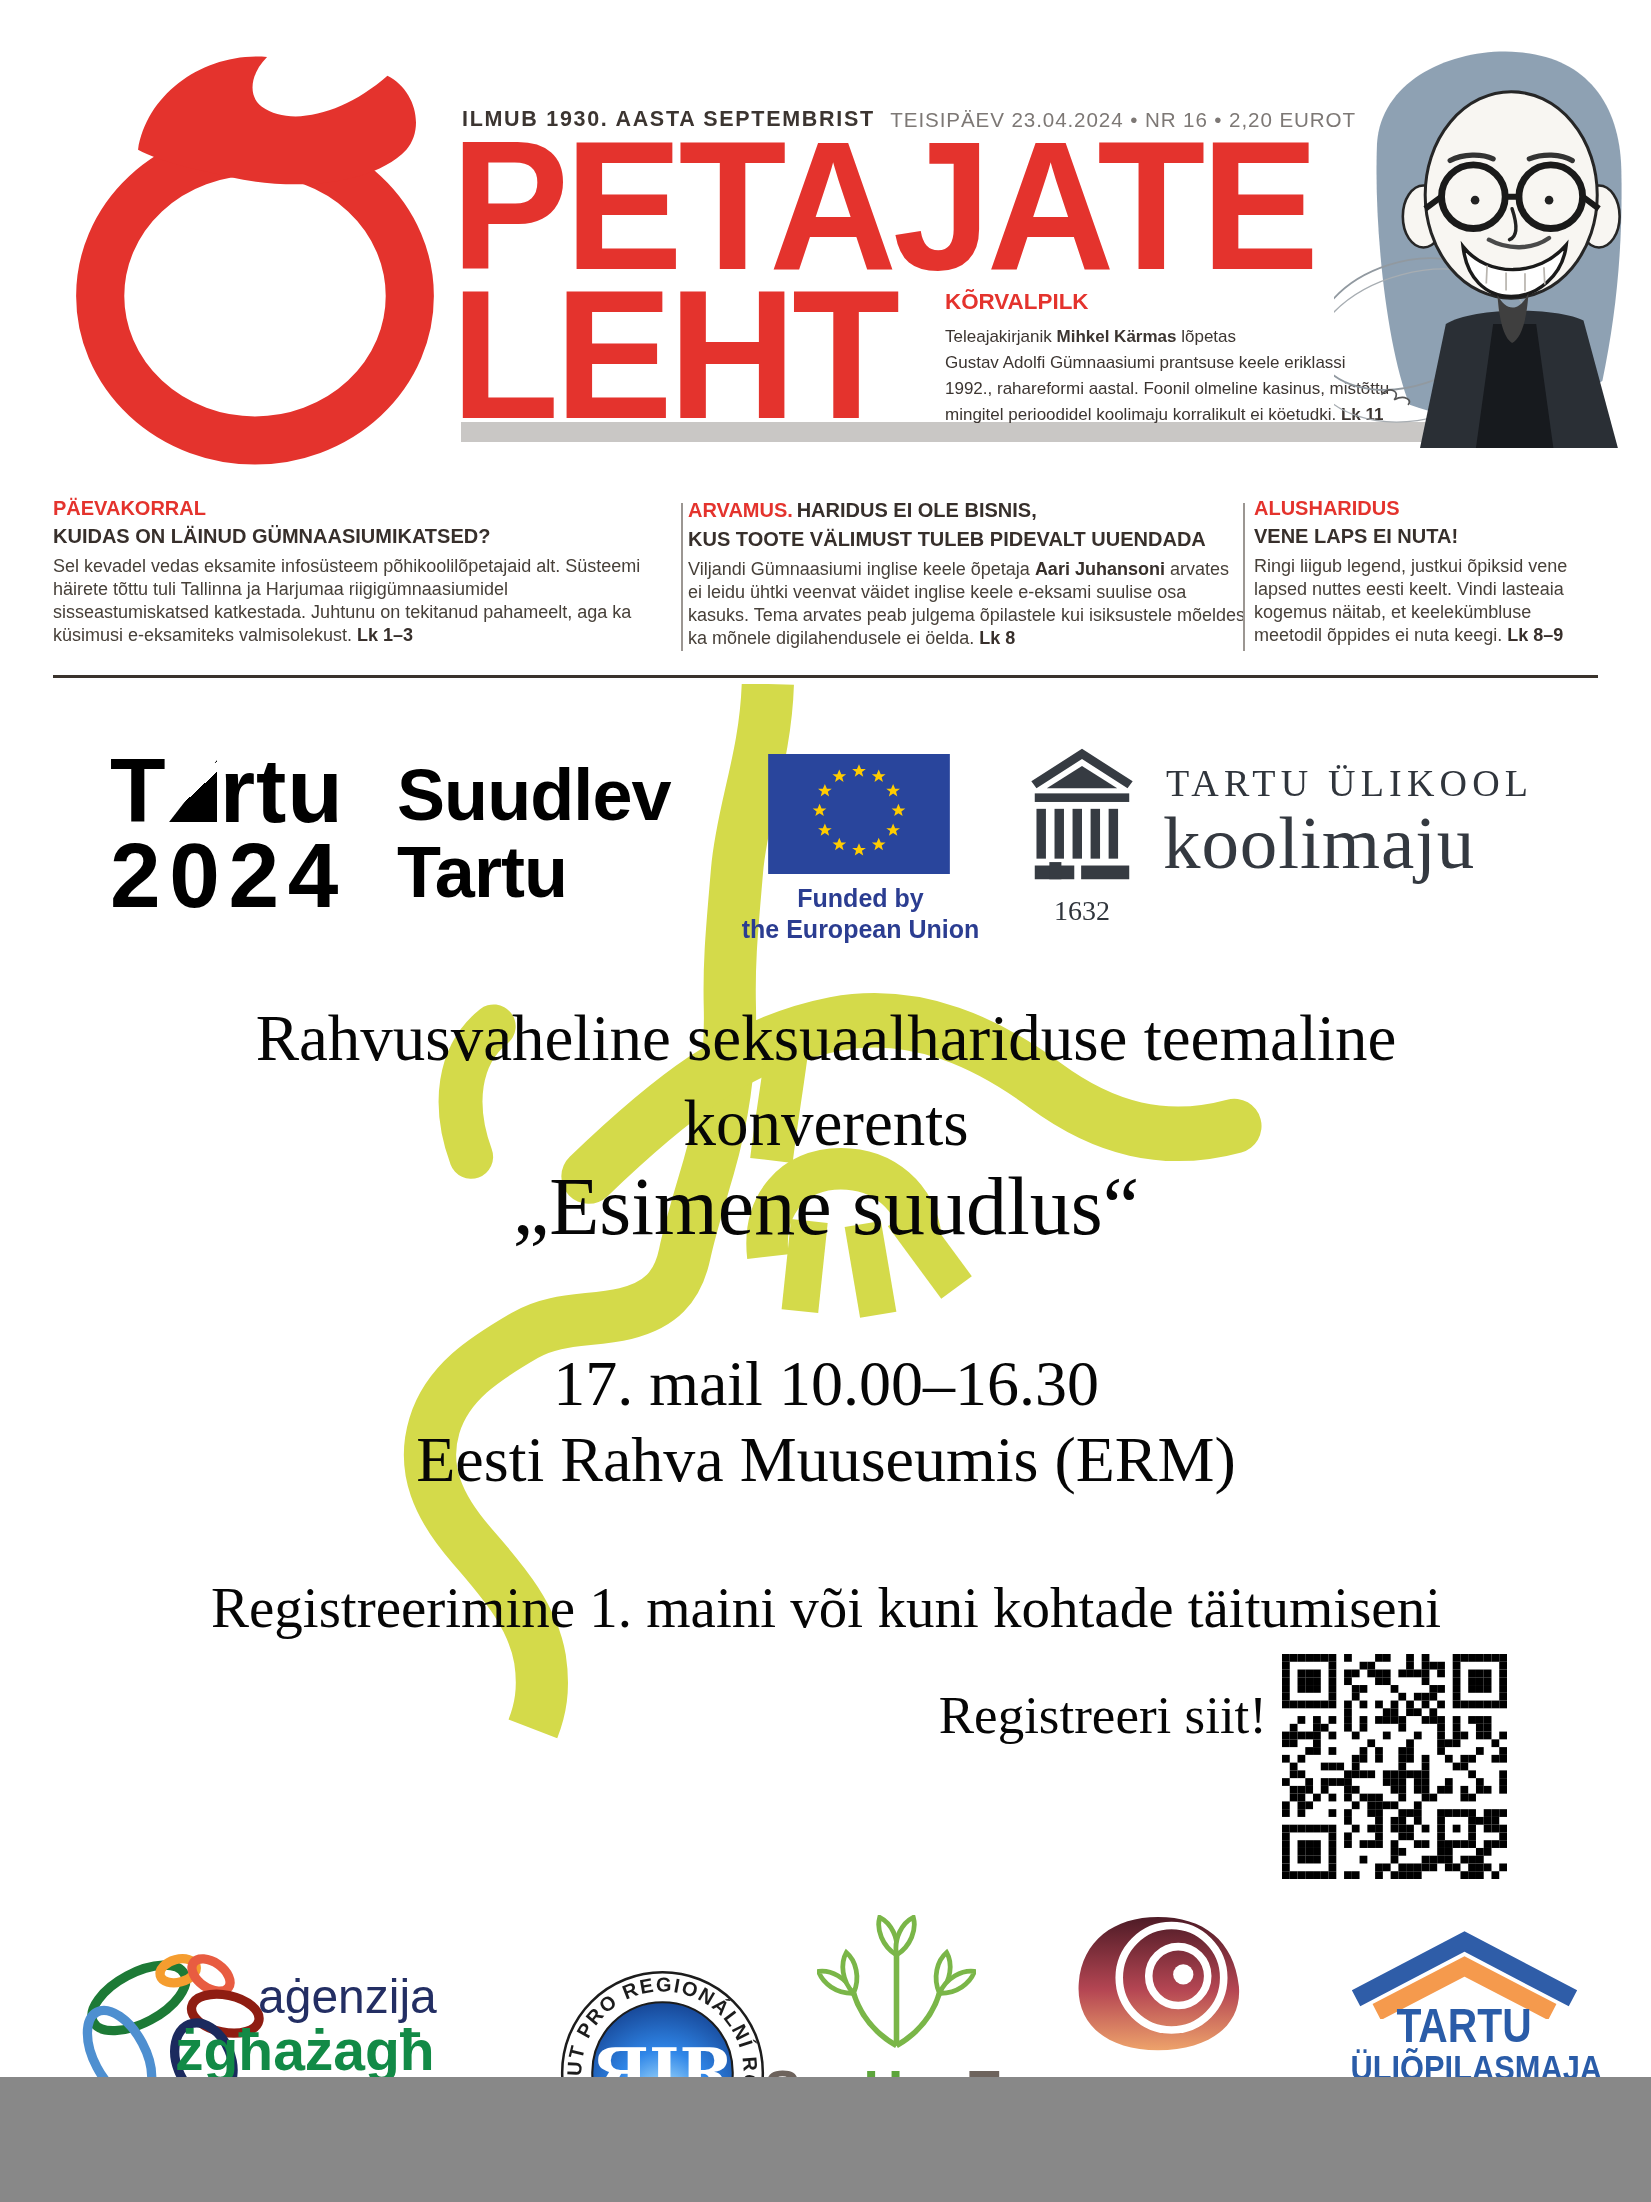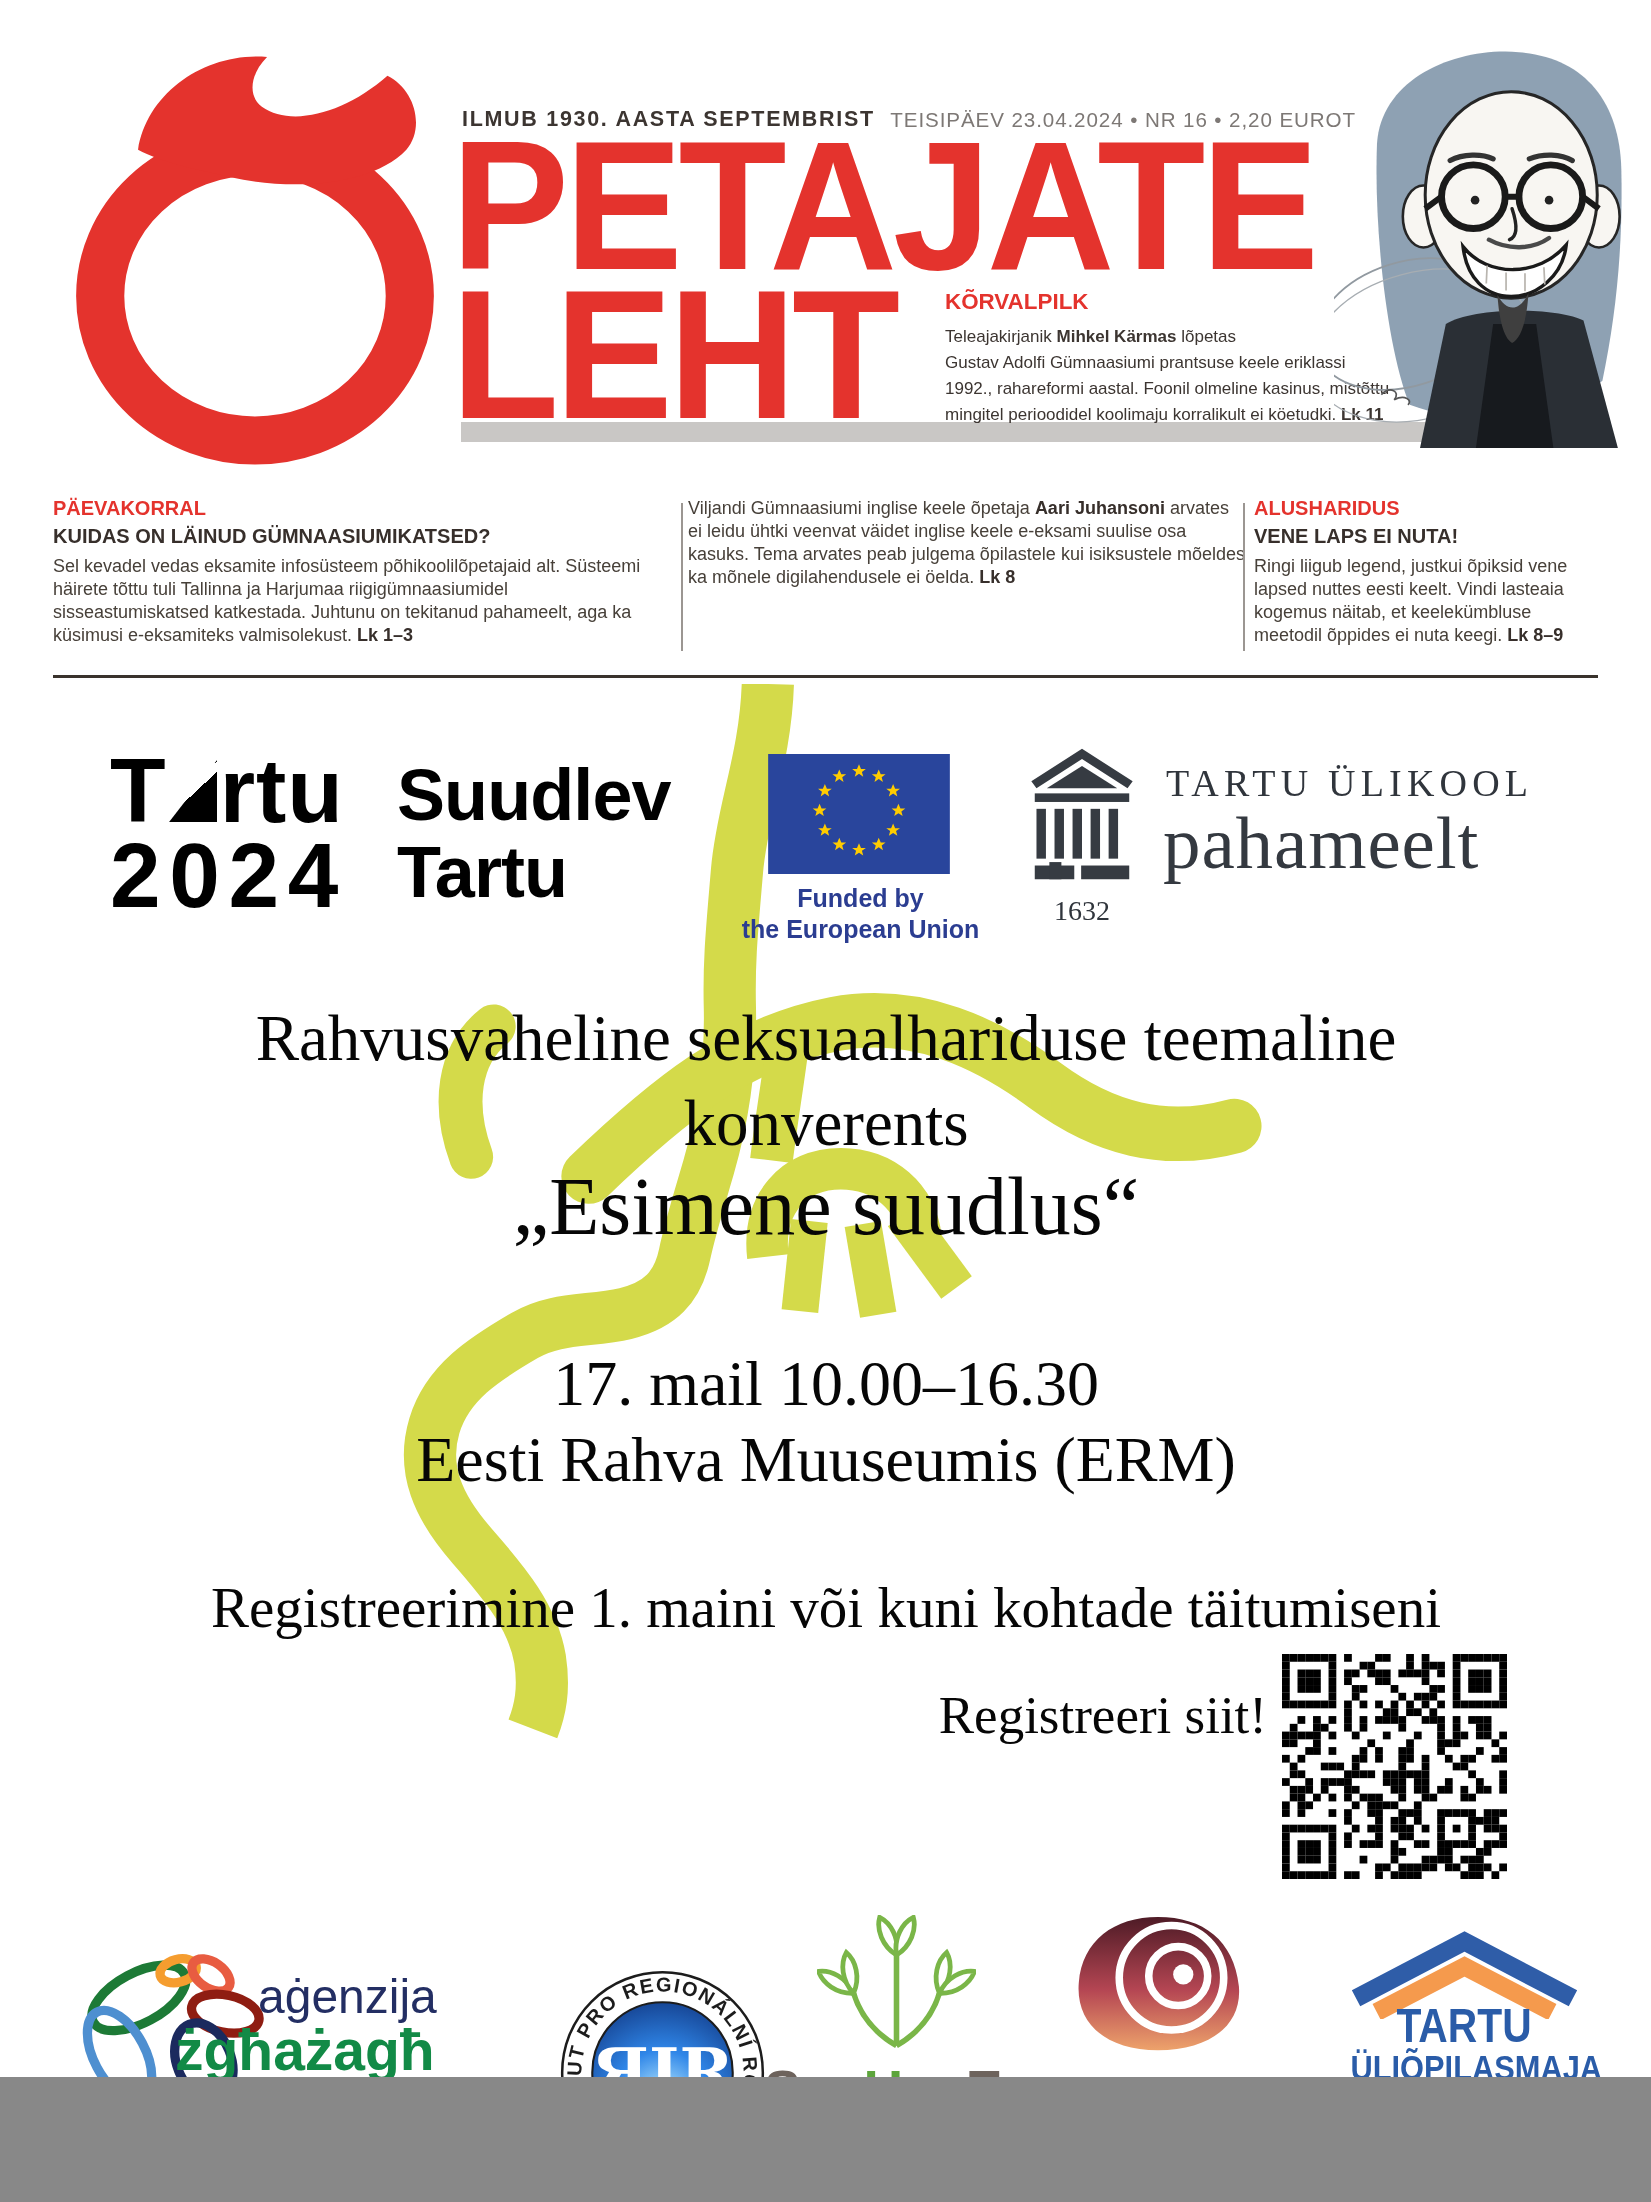--- a/index.html
+++ b/index.html
@@ -138,6 +138,11 @@
       <p><span>Sel kevadel vedas eksamite infosüsteem põhikoolilõpetajaid alt. Süsteemi häirete tõttu tuli Tallinna ja Harjumaa riigigümnaasiumidel sisseastumiskatsed katkestada. Juhtunu on tekitanud pahameelt, aga ka küsimusi e-eksamiteks valmisolekust. </span><b>Lk 1–3</b></p>
     </article>
     <article class="tcol c2">
+      <div class="t-klein">
+        <span class="kicker">ARVAMUS.</span>
+        <span class="t-head">HARIDUS EI OLE BISNIS,</span><br>
+        <span class="t-head">KUS TOOTE VÄLIMUST TULEB PIDEVALT UUENDADA</span>
+      </div>
       <p><span>Viljandi Gümnaasiumi inglise keele õpetaja </span><b>Aari Juhansoni</b><span> arvates ei leidu ühtki veenvat väidet inglise keele e-eksami suulise osa kasuks. Tema arvates peab julgema õpilastele kui isiksustele mõeldes ka mõnele digilahendusele ei öelda. </span><b>Lk 8</b></p>
     </article>
     <article class="tcol c3">

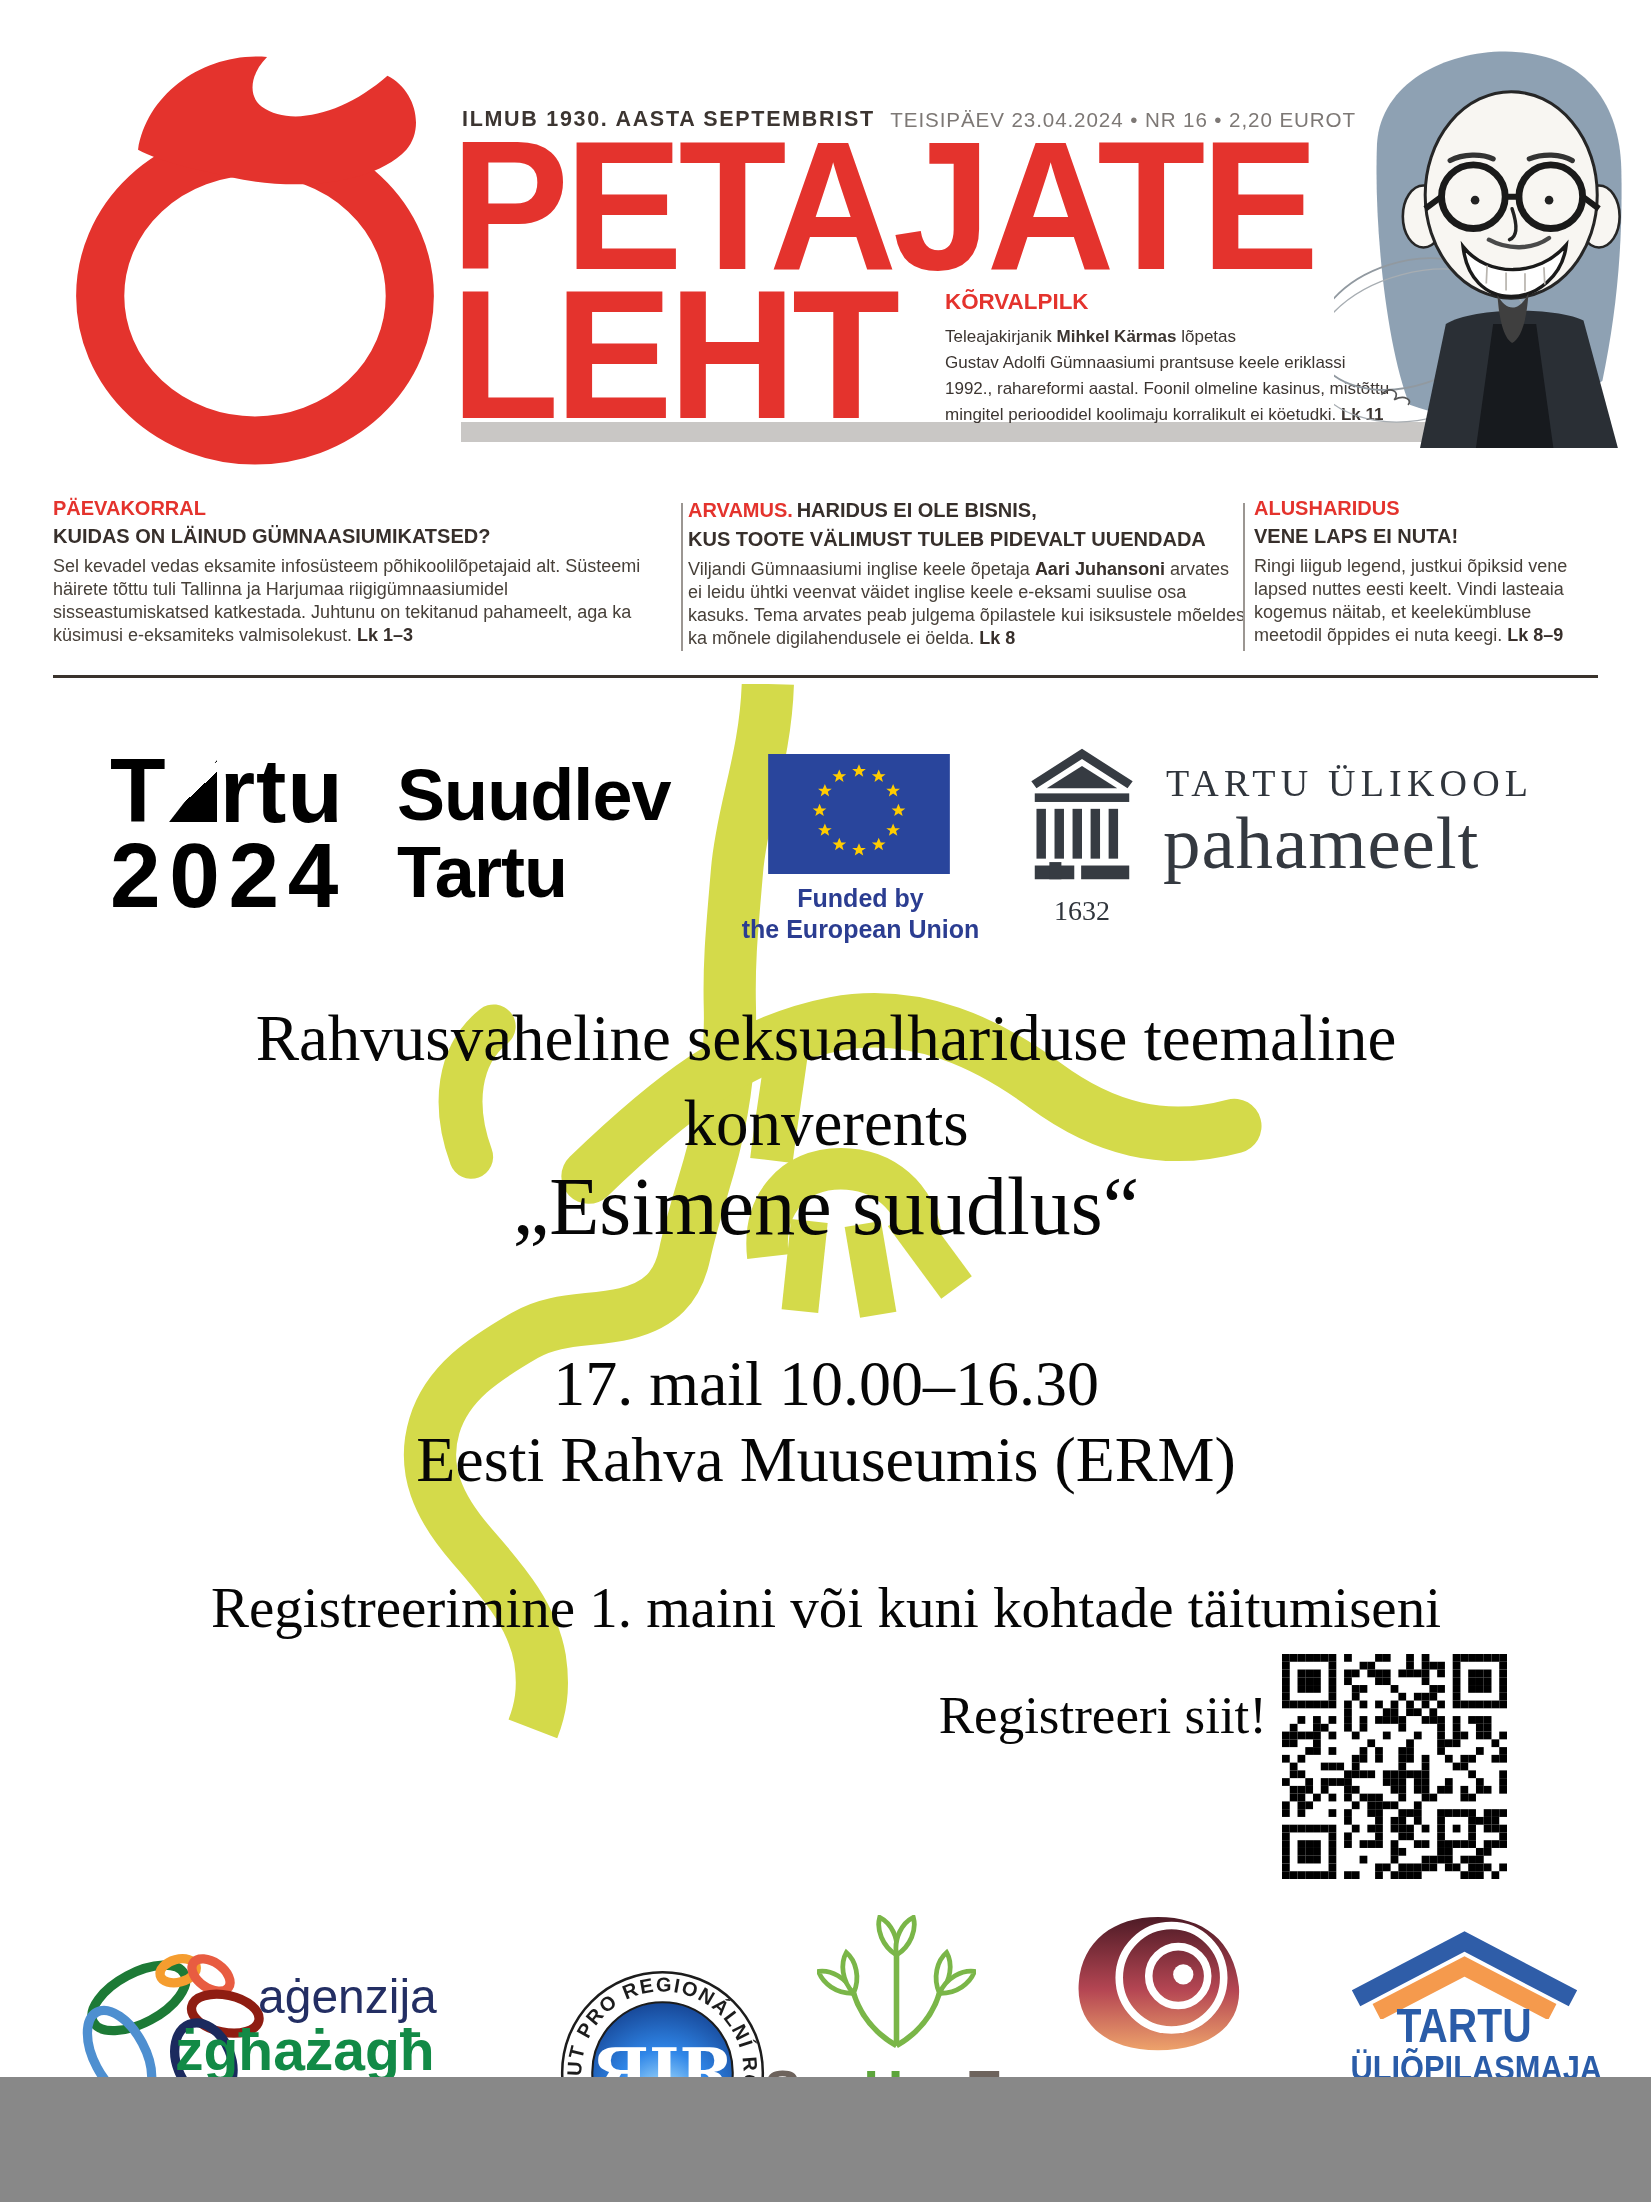--- a/index.html
+++ b/index.html
@@ -225,7 +225,7 @@
   </svg>
   <div class="abs ut-year serif">1632</div>
   <div class="abs ut-name serif">TARTU ÜLIKOOL</div>
-  <div class="abs ut-unit serif">pahameelt</div>
+  <div class="abs ut-unit serif">koolimaju</div>
 
   <div class="abs center serif ad-title2 z2">konverents</div>
   <div class="abs center serif ad-title1 z2">Rahvusvaheline seksuaalhariduse teemaline</div>

